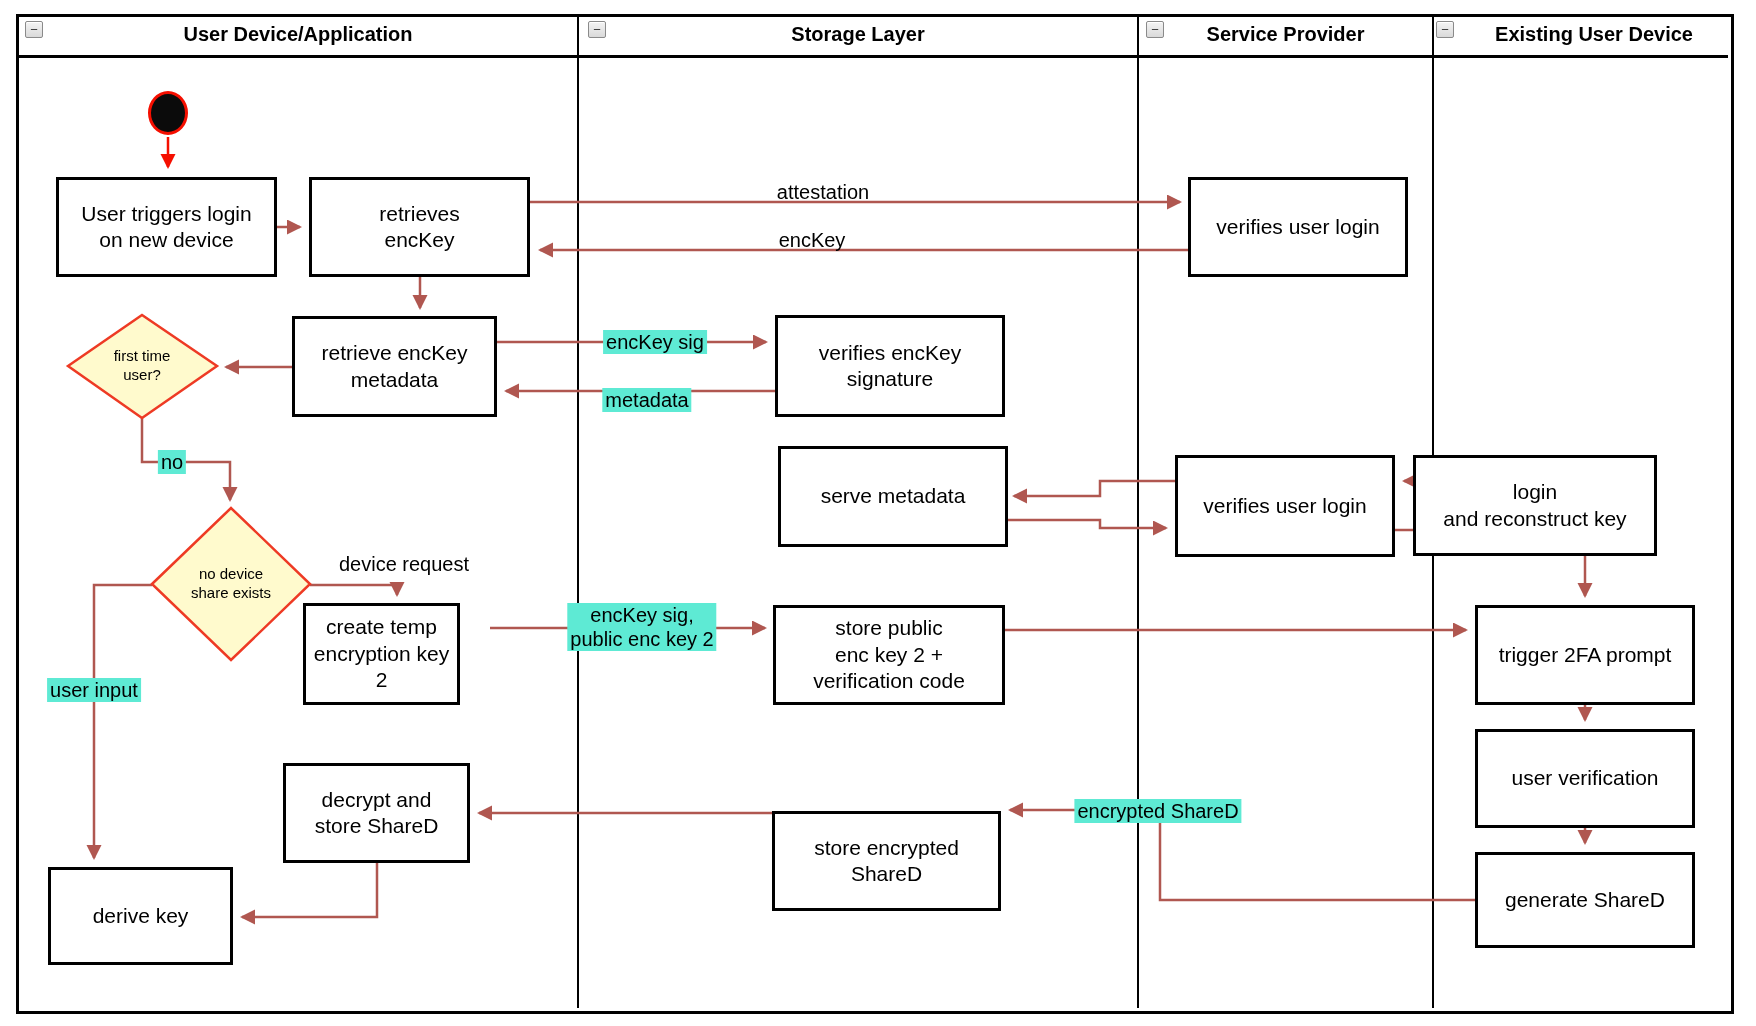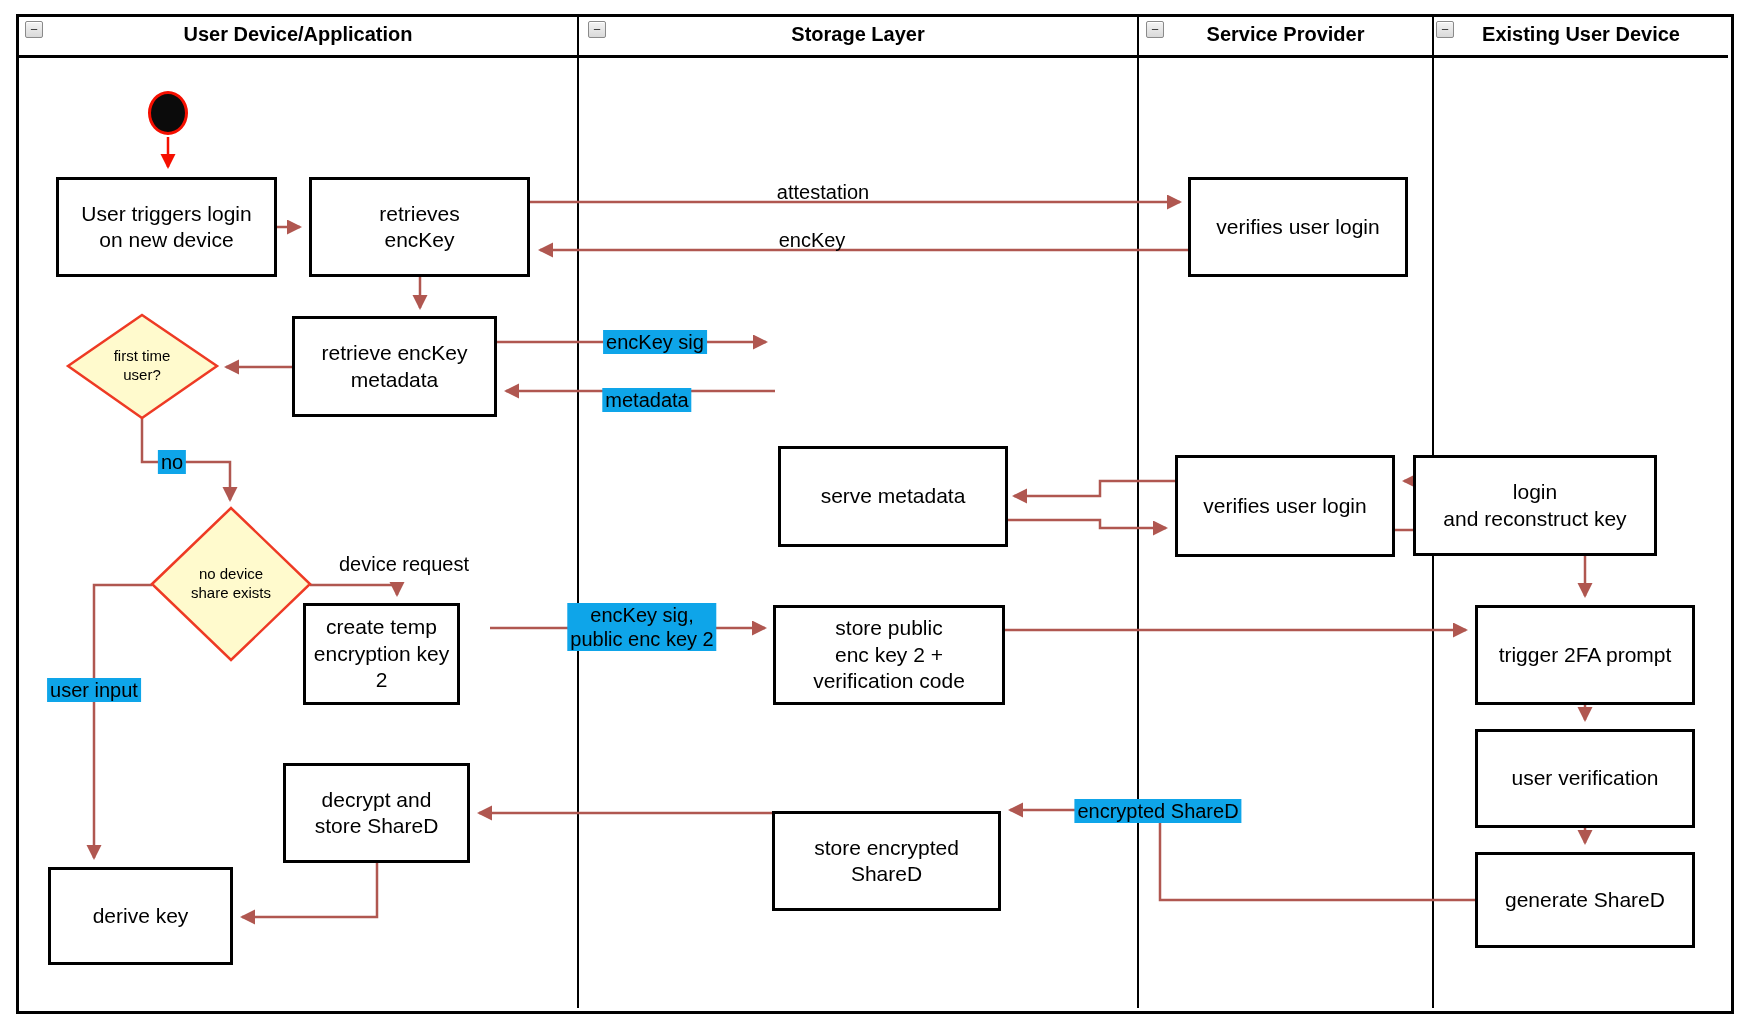--- a/index.html
+++ b/index.html
@@ -50,7 +50,7 @@
   <div class="lane-header" style="left:1139px;width:293px;">Service Provider</div>
 
   <div class="collapse-btn" style="left:1436px;top:21px;">−</div>
-  <div class="lane-header" style="left:1434px;width:294px;">Existing User Device</div>
+  <div class="lane-header" style="left:1434px;width:294px;padding-left:13px;">Existing User Device</div>
 
   <svg class="connectors" width="1756" height="1026">
     <defs>

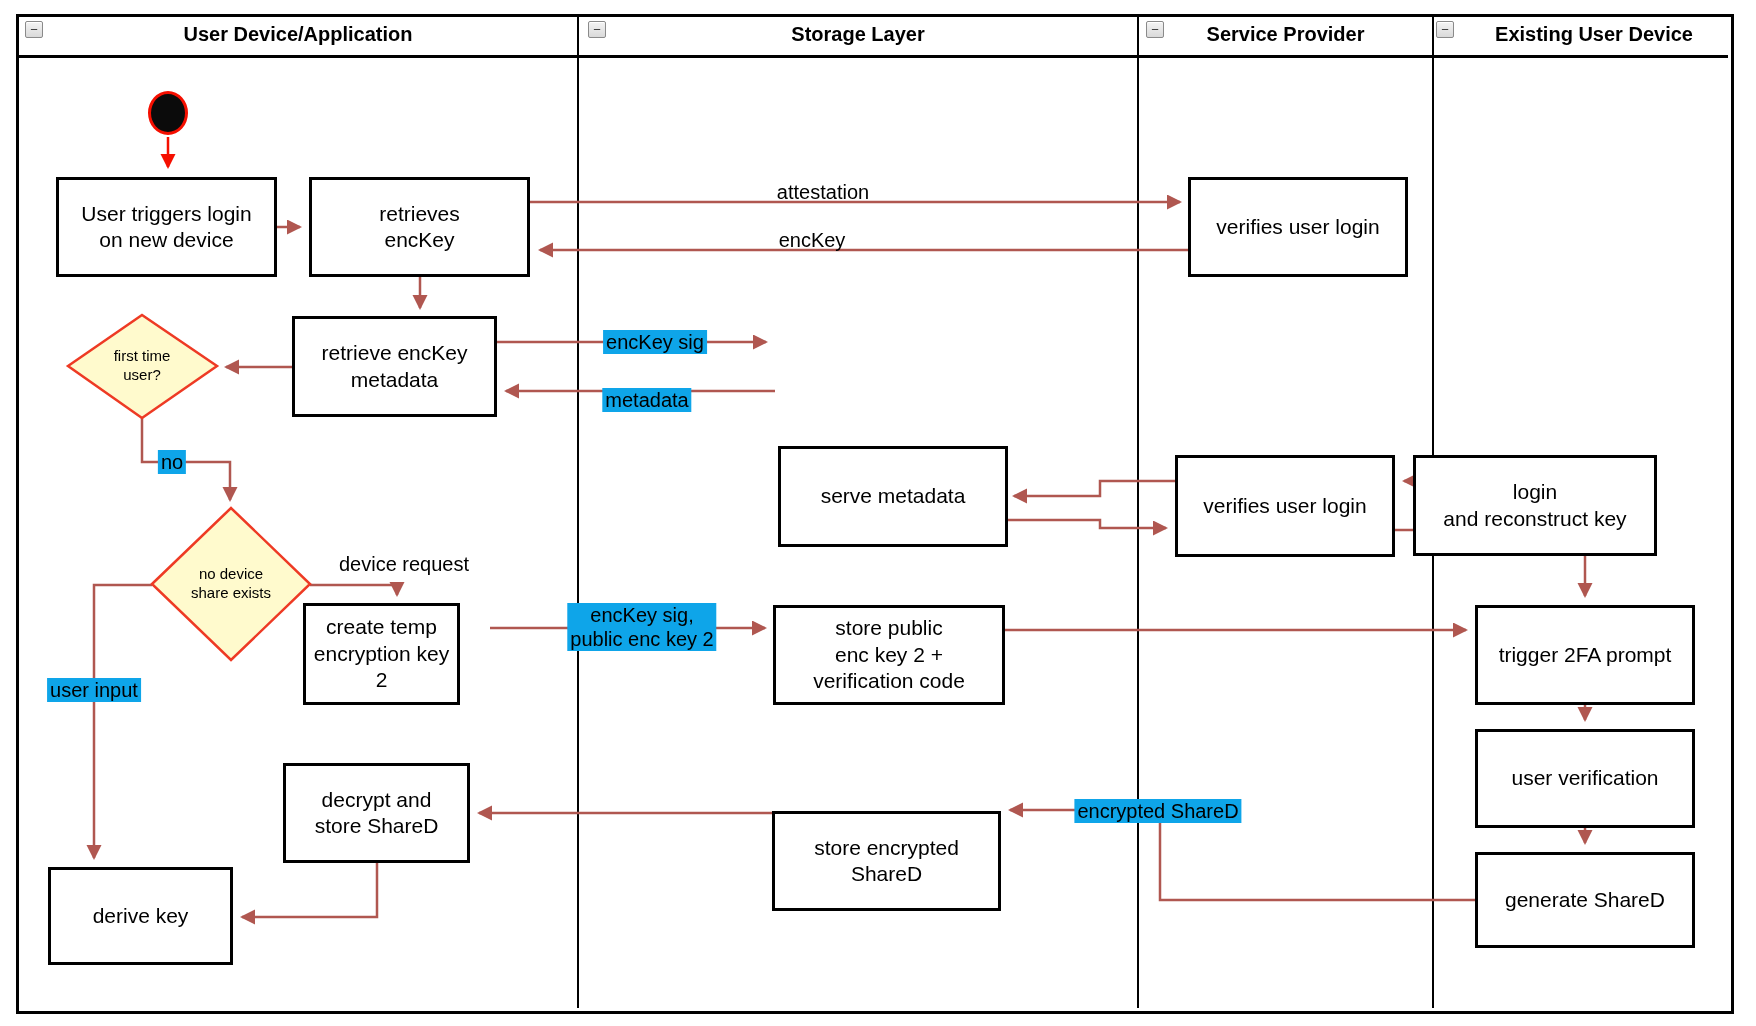--- a/index.html
+++ b/index.html
@@ -26,7 +26,7 @@
   
   .edge-label{position:absolute;transform:translate(-50%,-50%);font-size:20px;line-height:1.2;
               white-space:pre-line;text-align:center;z-index:3;}
-  .masked{background:#0ea5e9;padding:0 3px;}
+  .masked{background:#5eead4;padding:0 3px;}
   svg.connectors{position:absolute;left:0;top:0;z-index:1;pointer-events:none;}
 </style>
 </head>

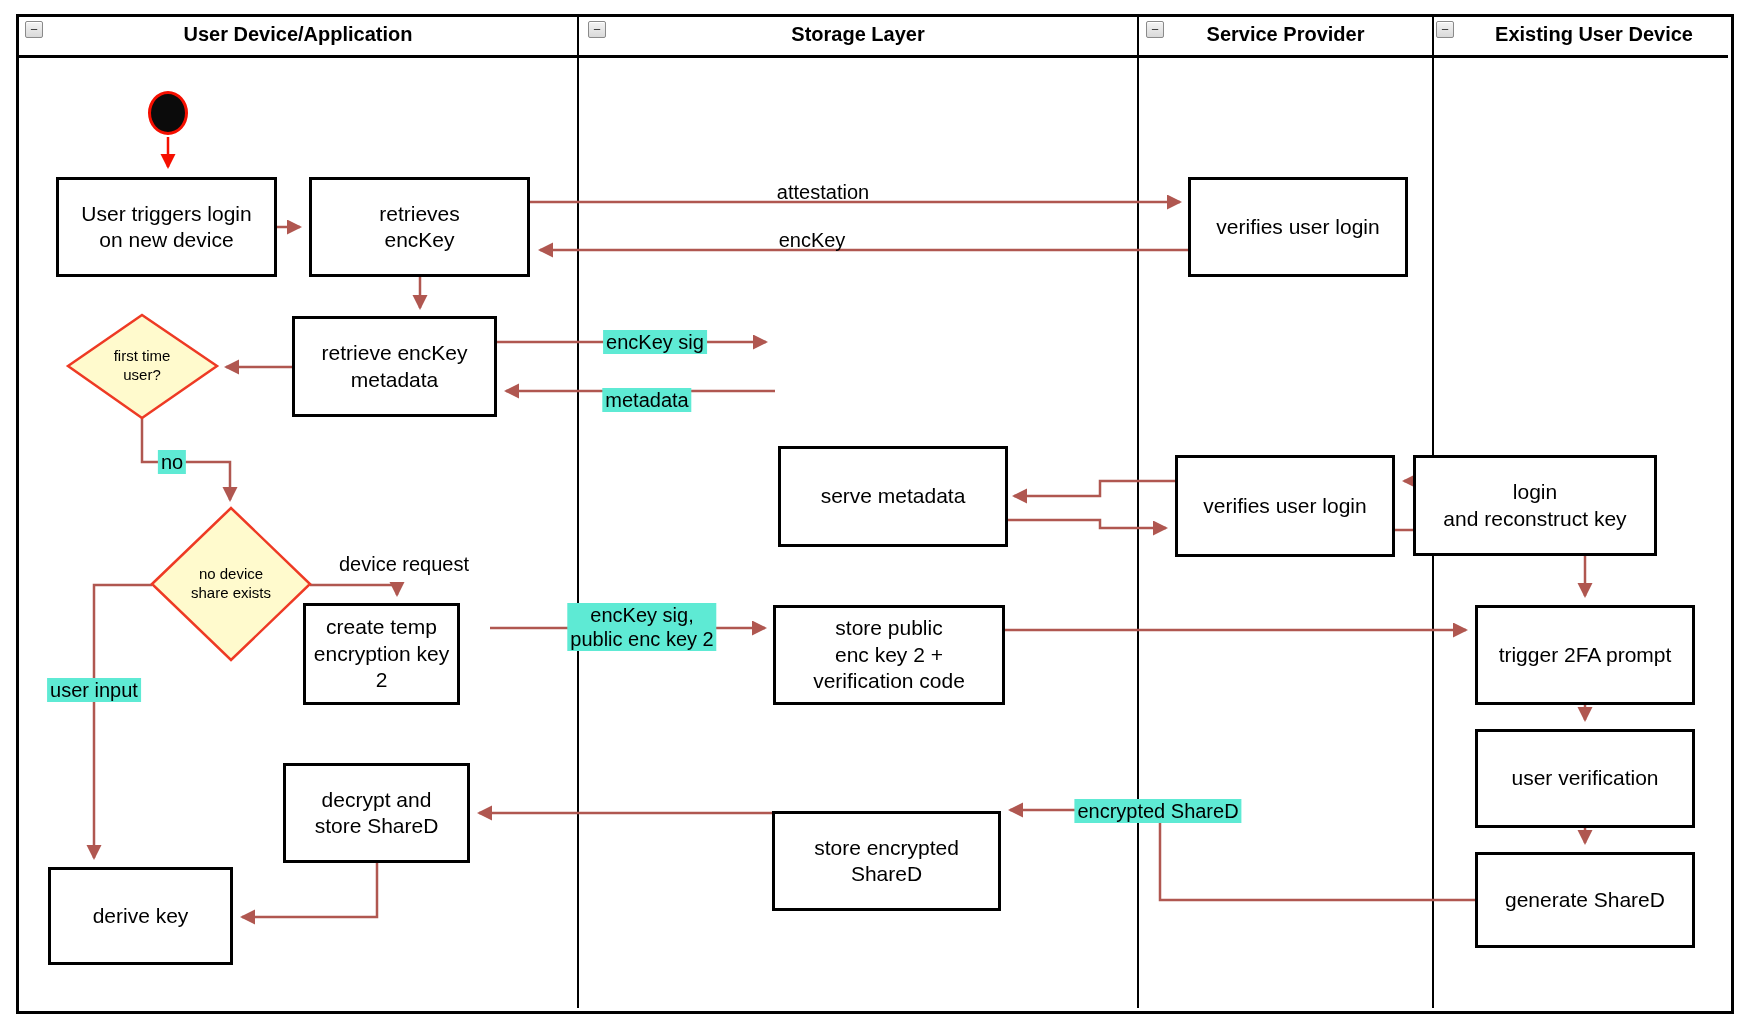--- a/index.html
+++ b/index.html
@@ -105,6 +105,8 @@
   <div class="node" style="left:292px;top:316px;width:205px;height:101px;">retrieve encKey
 metadata</div>
 
+  <div class="node" style="left:775px;top:315px;width:230px;height:102px;">verifies encKey
+signature</div>
 
   <div class="node" style="left:778px;top:446px;width:230px;height:101px;">serve metadata</div>
 

